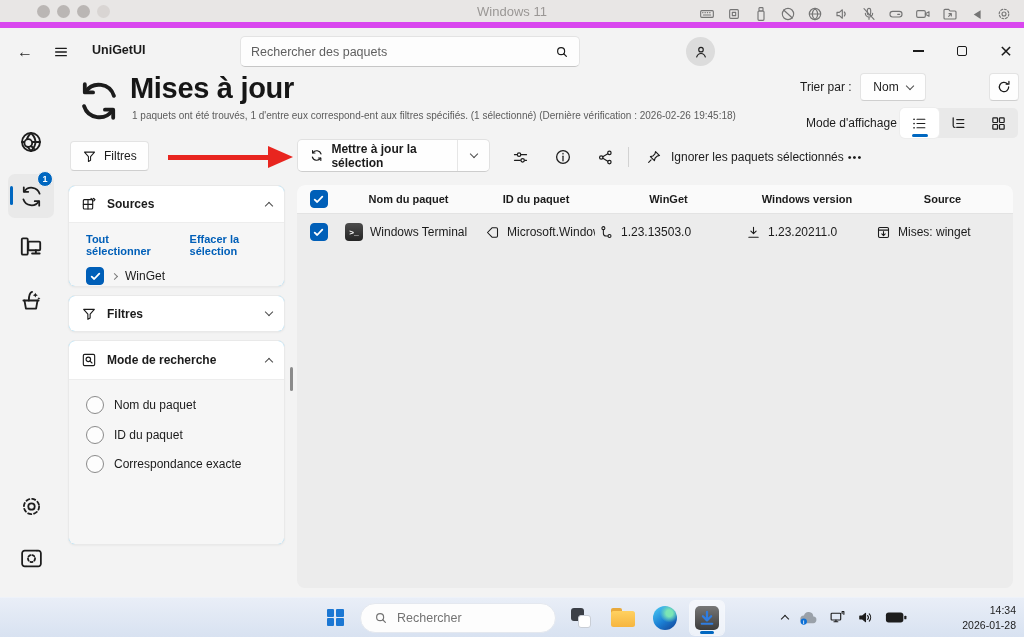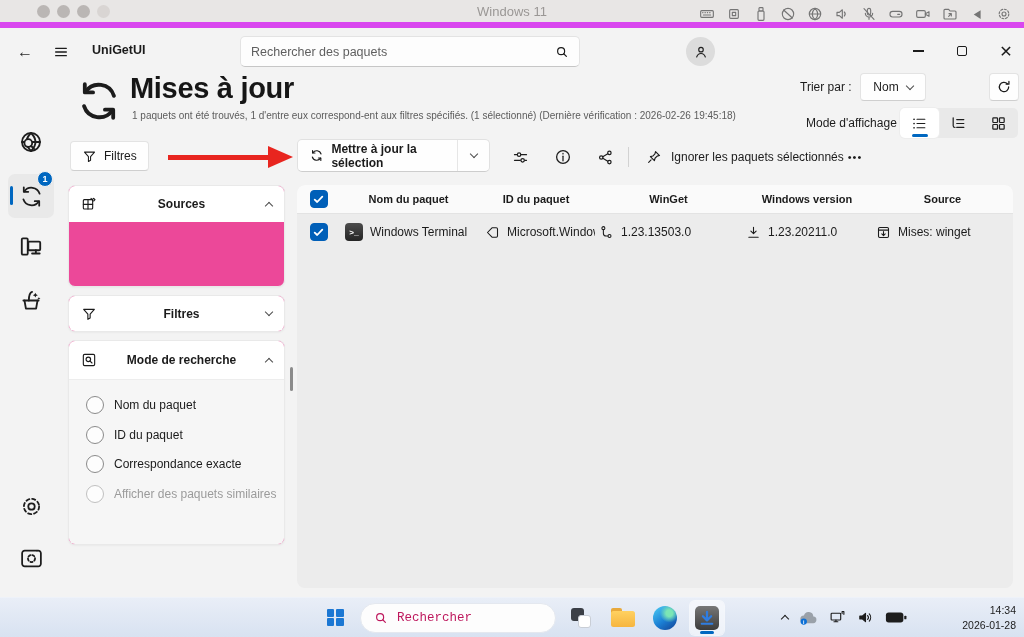--- a/index.html
+++ b/index.html
@@ -93,8 +93,8 @@
   .rail-more { position:absolute; left:18px; width:26px; text-align:center; font-size:12px; letter-spacing:1.5px; color:#1d1d1d; }
 
   
-  .card { position:absolute; left:68px; width:217px; background:#ec4899; border:1px solid #e9e9e9;
-          border-radius:7px; overflow:hidden; box-shadow:0 1px 2px rgba(0,0,0,0.04);text-align:center; }
+  .card { position:absolute; left:68px; width:217px; background:#7dd3fc; border:1px solid #e9e9e9;
+          border-radius:7px; overflow:hidden; box-shadow:0 1px 2px rgba(0,0,0,0.04); }
   .card-head { height:36px; display:flex; align-items:center; gap:10px; padding:0 12px; background:#fff; }
   .card-head .ct { font-size:12px; font-weight:700; flex:1; }
   .card-body { background:#f6f6f6; border-top:1px solid #ededed; }

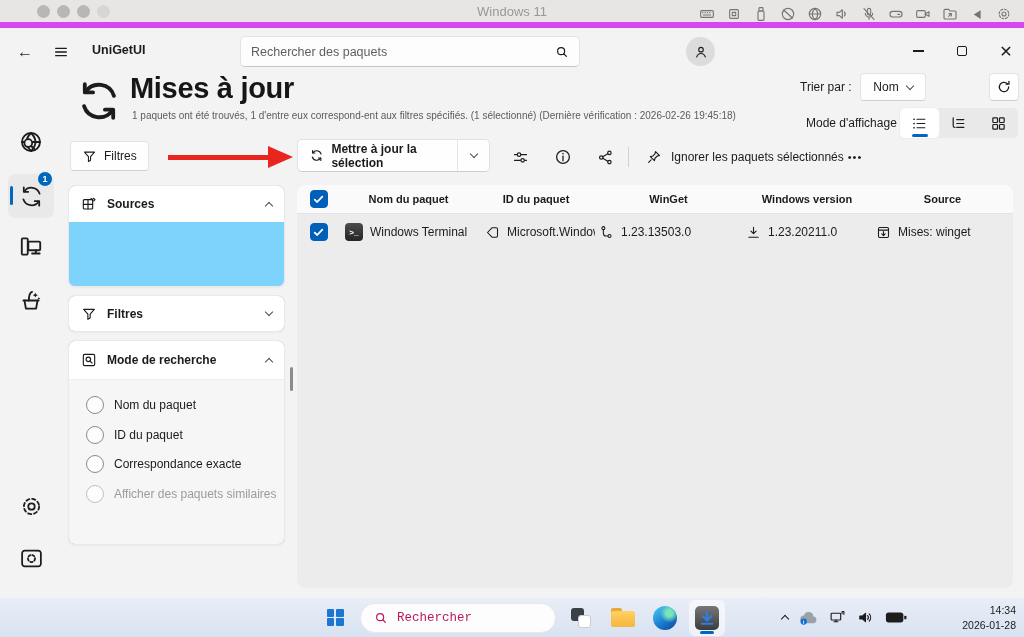--- a/index.html
+++ b/index.html
@@ -445,6 +445,21 @@
         <span class="ct">Sources</span>
         <span class="chev up"></span>
       </div>
+      <div class="card-body" style="height:66px">
+        <div class="src-links">
+          <span>Tout sélectionner</span>
+          <span>Effacer la sélection</span>
+        </div>
+        <div class="src-row">
+          <span class="checkbox checked">
+            <svg width="11" height="11" viewBox="0 0 11 11" style="display:block">
+                <path d="M1.7 5.6 4.2 8 9.3 2.6" fill="none" stroke="#fff" stroke-width="1.8" stroke-linecap="round" stroke-linejoin="round"></path>
+              </svg>
+          </span>
+          <span class="chev right" style="border-color:#7a7a7a"></span>
+          <span>WinGet</span>
+        </div>
+      </div>
     </div>
 
     <div class="card" style="top:267px;height:37px">

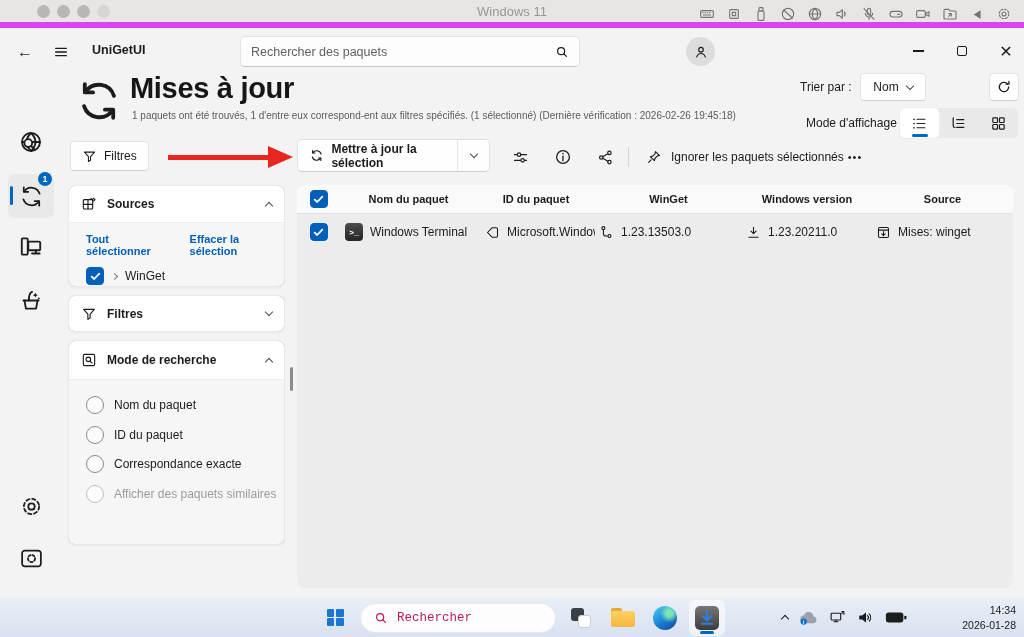--- a/index.html
+++ b/index.html
@@ -495,10 +495,6 @@
           <span class="radio"></span>
           <span>Correspondance exacte</span>
         </div>
-        <div class="radio-row disabled">
-          <span class="radio"></span>
-          <span>Afficher des paquets similaires</span>
-        </div>
       </div>
     </div>
 

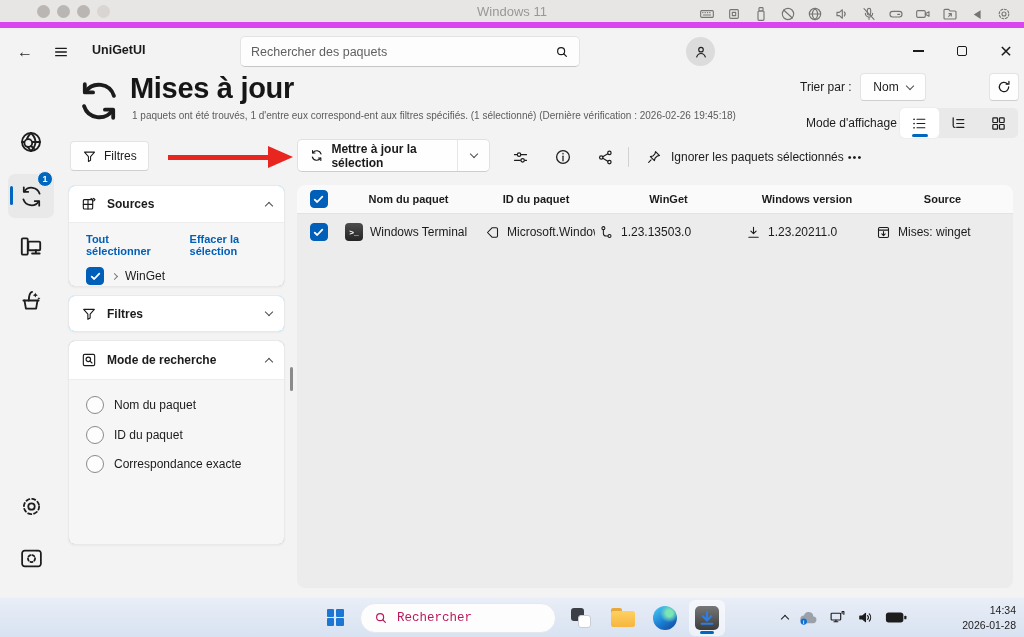--- a/index.html
+++ b/index.html
@@ -136,7 +136,7 @@
   .winlogo { width:17px; height:17px; display:grid; grid-template-columns:1fr 1fr; grid-template-rows:1fr 1fr; gap:1.5px; }
   .winlogo i { background:#1b77d3; border-radius:1px; }
   .tb-search { width:196px; height:30px; background:#fdfdfd; border:1px solid #e4e8ef; border-radius:15px;
-               display:flex; align-items:center; gap:9px; padding:0 13px; font-size:12.5px; color:#be185d;font-family:Liberation Mono, monospace; }
+               display:flex; align-items:center; gap:9px; padding:0 13px; font-size:12.5px; color:#737373; }
   .tb-ico { width:34px; height:34px; display:flex; align-items:center; justify-content:center; border-radius:5px; position:relative; }
   .tb-ico.active { background:rgba(255,255,255,0.55); box-shadow:0 0 0 1px rgba(255,255,255,0.6); }
   .tb-ico.active::after { content:""; position:absolute; bottom:1px; left:50%; transform:translateX(-50%);

